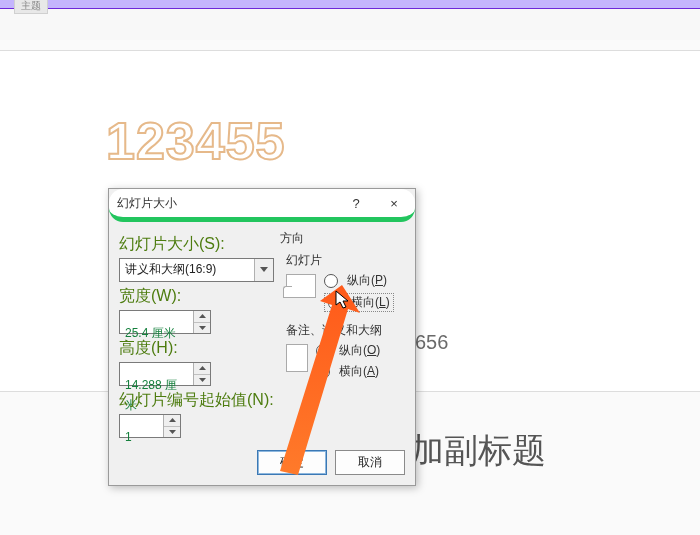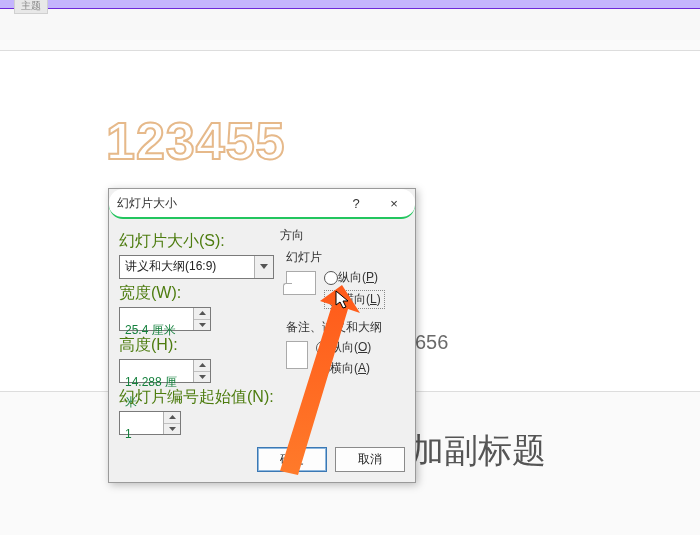--- a/index.html
+++ b/index.html
@@ -89,7 +89,7 @@
     align-items: center;
     padding: 0 2px 0 8px;
     background: #fff;
-    border-bottom: 2px solid #22c55e;
+    border-bottom: 5px solid #22c55e;
     border-radius: 14px;
   }
   .titlebar .title {

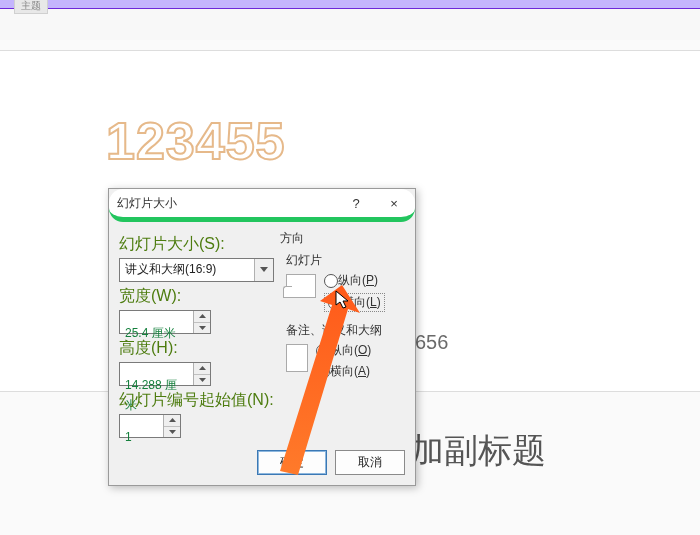--- a/index.html
+++ b/index.html
@@ -220,7 +220,7 @@
   .radio {
     display: flex;
     align-items: center;
-    gap: 0;
+    gap: 9px;
     font-size: 12px;
     color: #333;
     cursor: pointer;

